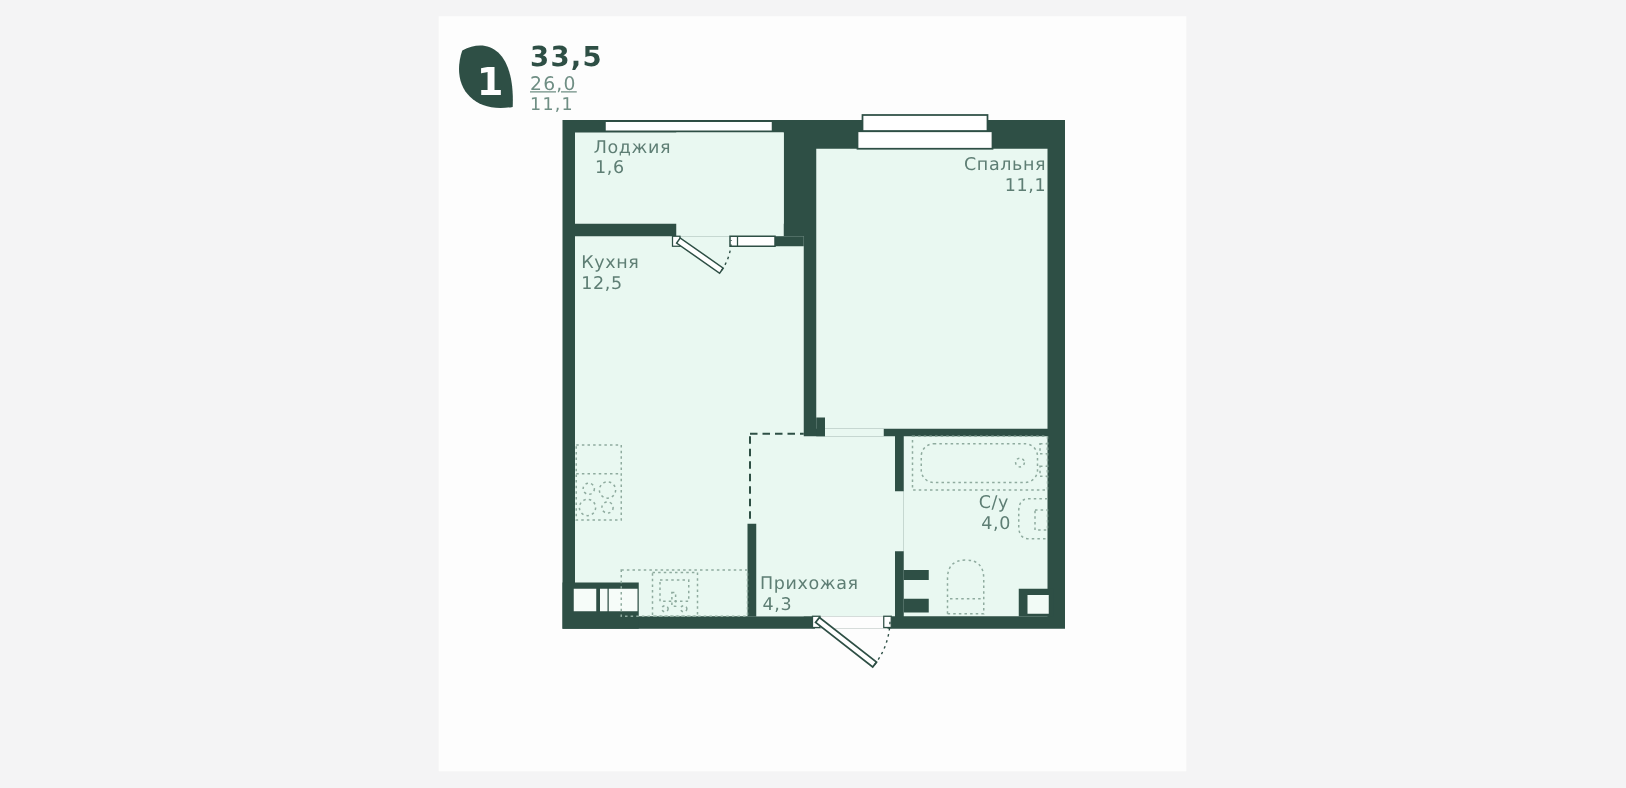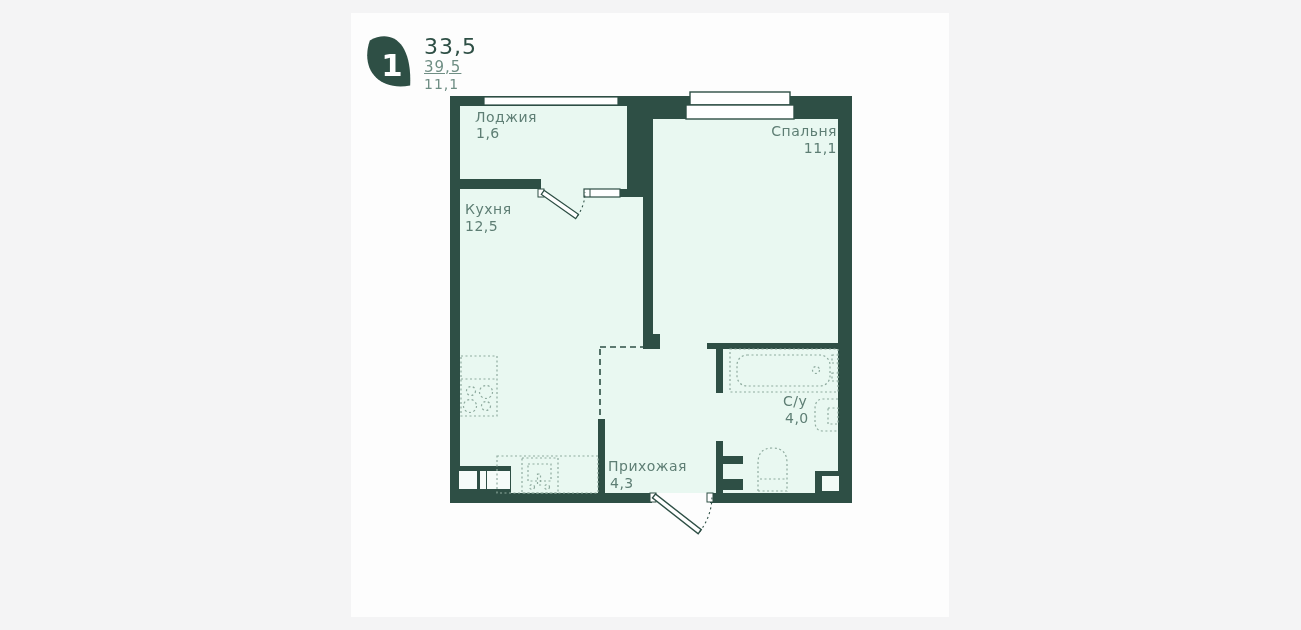--- a/index.html
+++ b/index.html
@@ -16,7 +16,7 @@
   .logo{position:absolute;left:15px;top:20px;width:48px;height:57px;}
   .hdr-total{
     position:absolute;left:73px;top:21px;
-    font-size:22px;font-weight:normal;color:#2e4f45;letter-spacing:1px;
+    font-size:22px;font-weight:bold;color:#2e4f45;letter-spacing:1px;
   }
   .hdr-living{
     position:absolute;left:73px;top:45px;

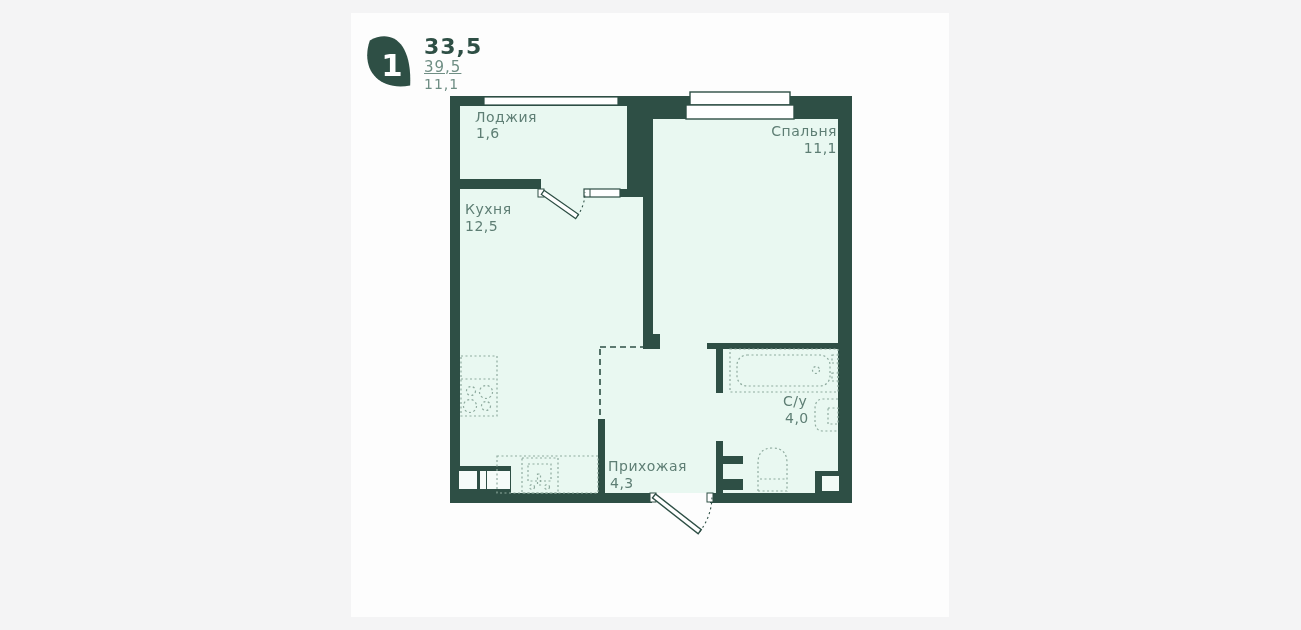--- a/index.html
+++ b/index.html
@@ -42,7 +42,7 @@
   </svg>
 
   <div class="hdr-total">33,5</div>
-  <div class="hdr-living">39,5</div>
+  <div class="hdr-living">26,0</div>
   <div class="hdr-kitchen">11,1</div>
 
   <svg width="598" height="604" viewBox="0 0 598 604" style="position:absolute;left:0;top:0;">

